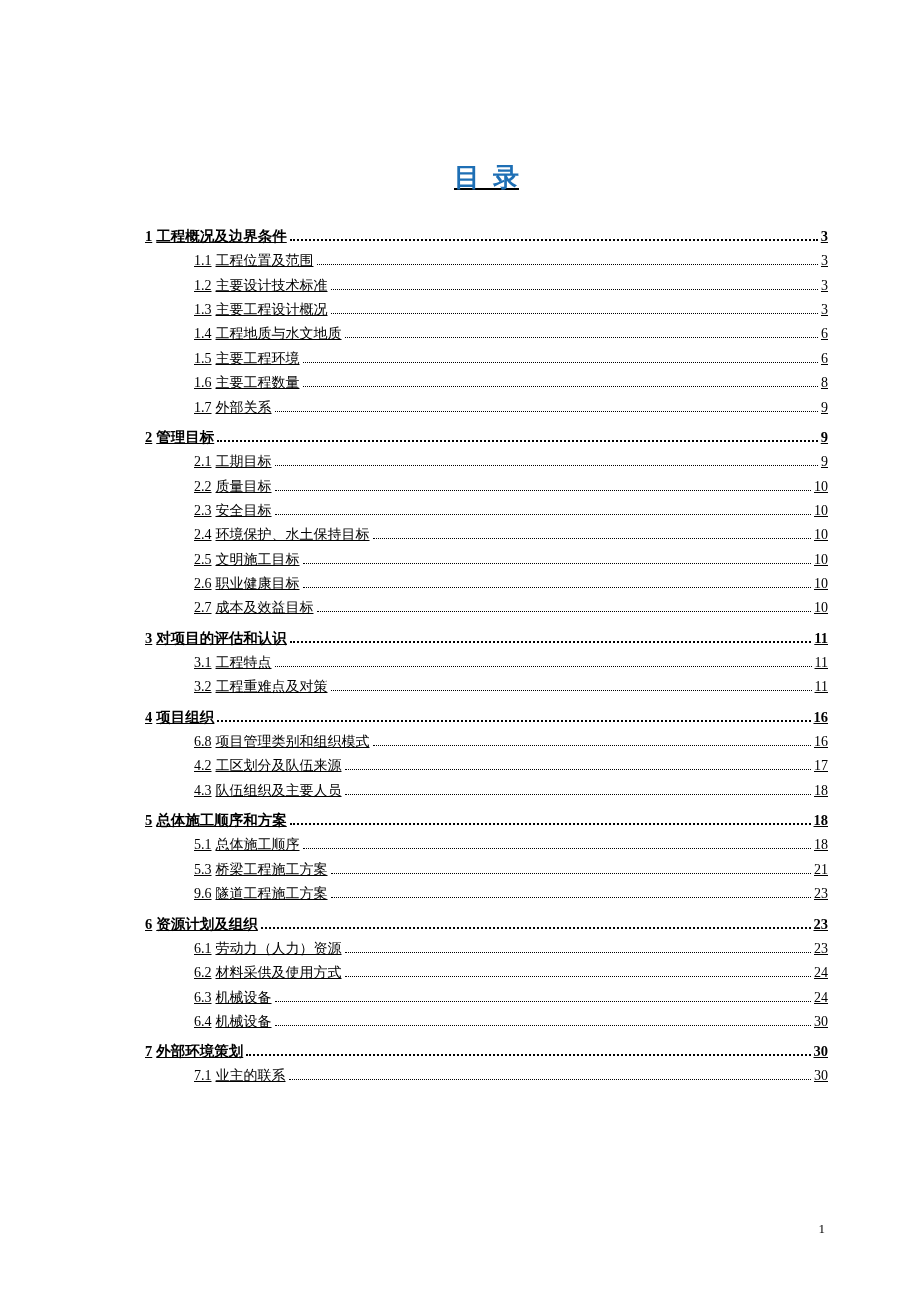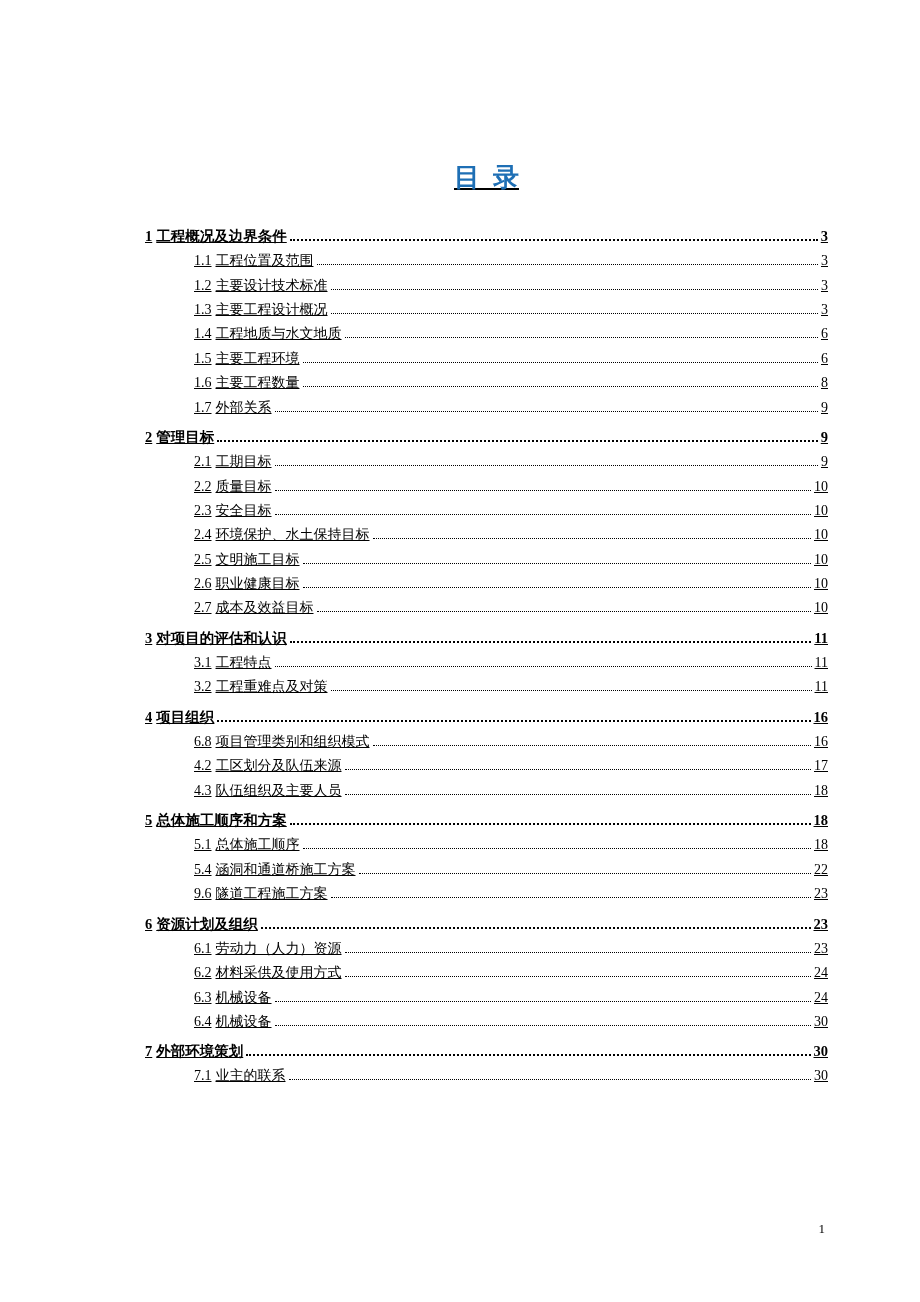--- a/index.html
+++ b/index.html
@@ -223,6 +223,12 @@
         <span class="toc-page">18</span>
       </div>
       <div class="toc-entry level-2">
+        <span class="toc-num">5.3</span>
+        <span class="toc-label"> 桥梁工程施工方案</span>
+        <span class="dots"></span>
+        <span class="toc-page">21</span>
+      </div>
+      <div class="toc-entry level-2">
         <span class="toc-num">5.4</span>
         <span class="toc-label"> 涵洞和通道桥施工方案</span>
         <span class="dots"></span>

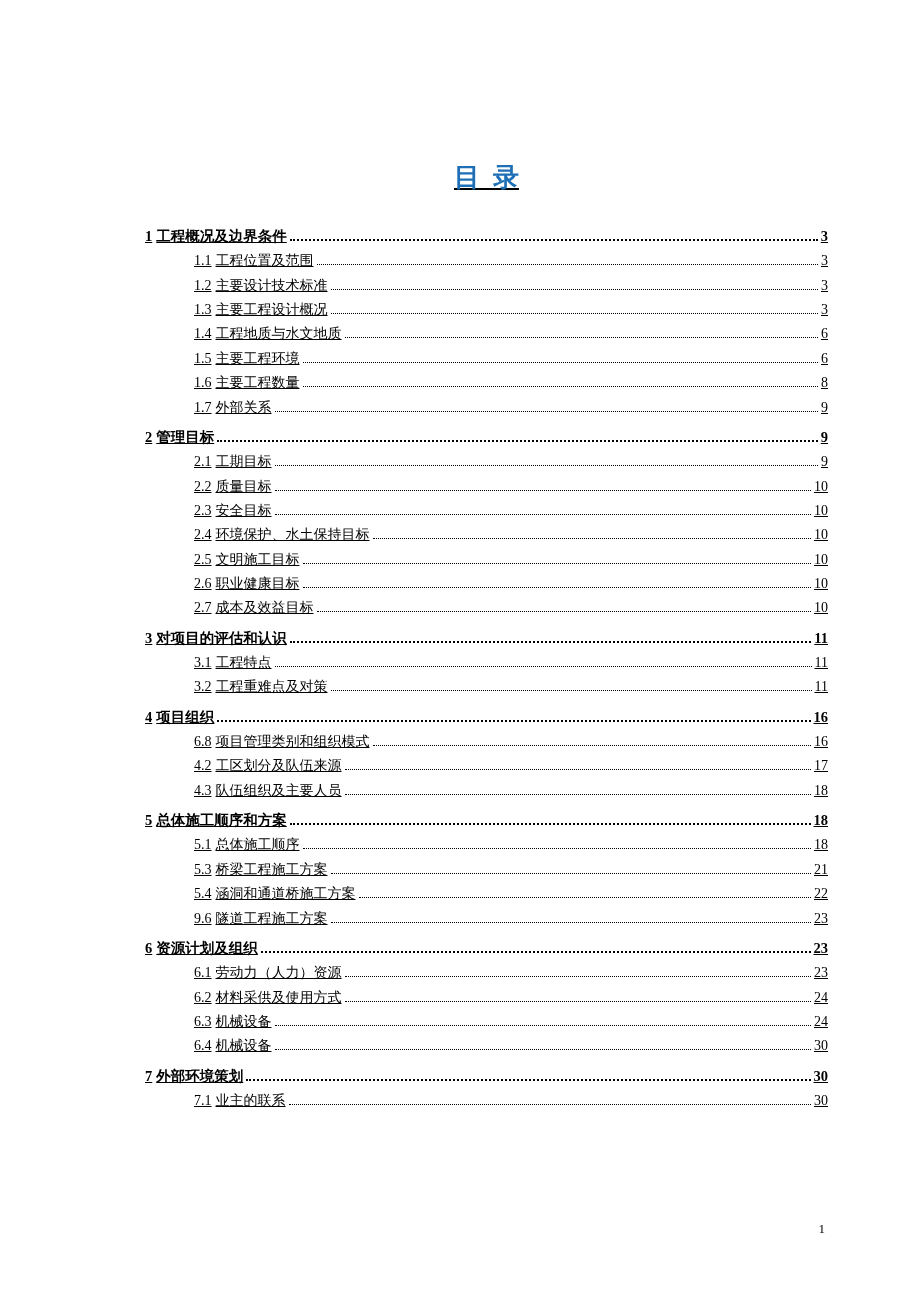--- a/index.html
+++ b/index.html
@@ -229,12 +229,6 @@
         <span class="toc-page">21</span>
       </div>
       <div class="toc-entry level-2">
-        <span class="toc-num">5.4</span>
-        <span class="toc-label"> 涵洞和通道桥施工方案</span>
-        <span class="dots"></span>
-        <span class="toc-page">22</span>
-      </div>
-      <div class="toc-entry level-2">
         <span class="toc-num">9.6</span>
         <span class="toc-label"> 隧道工程施工方案</span>
         <span class="dots"></span>

